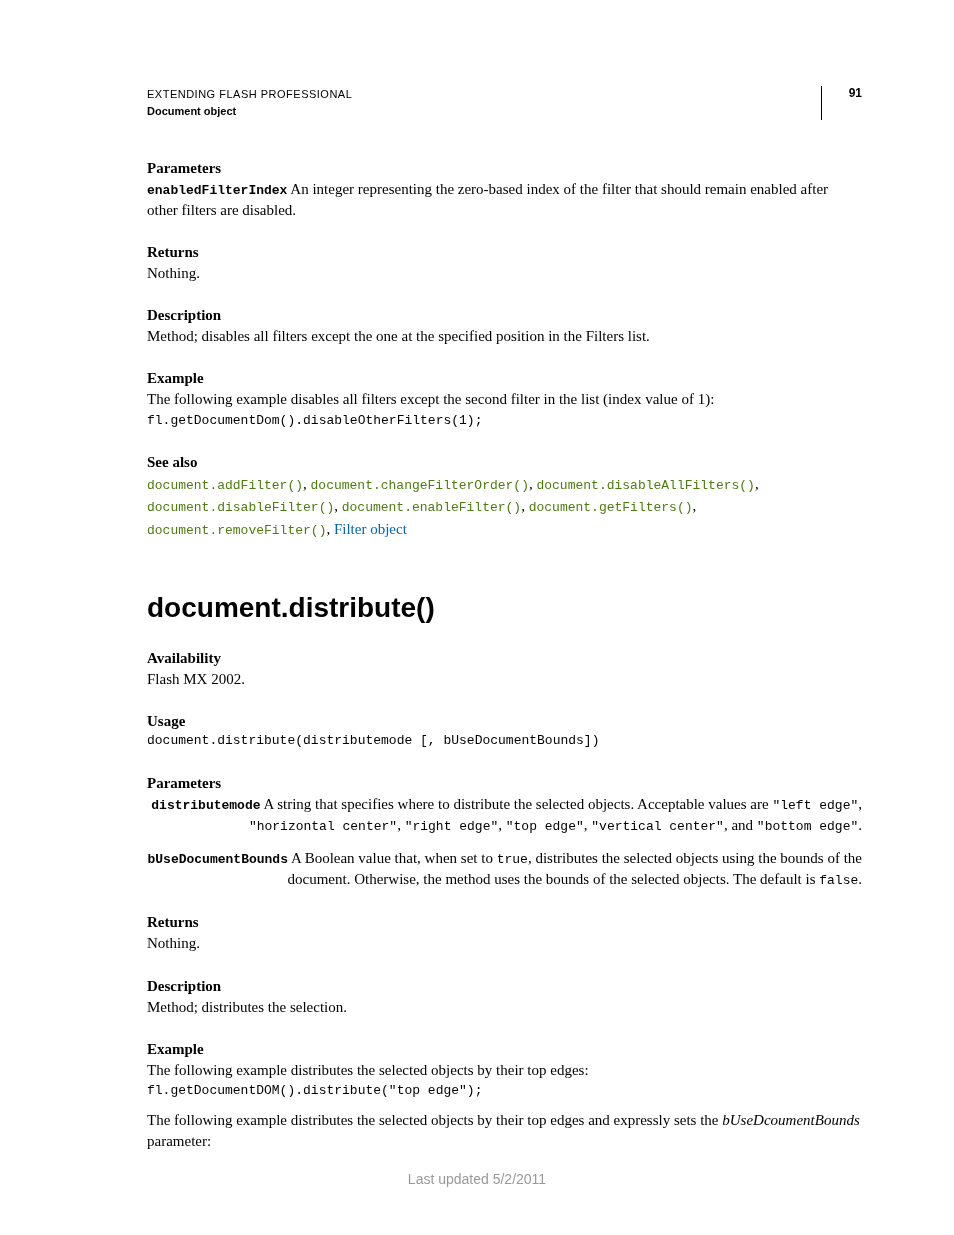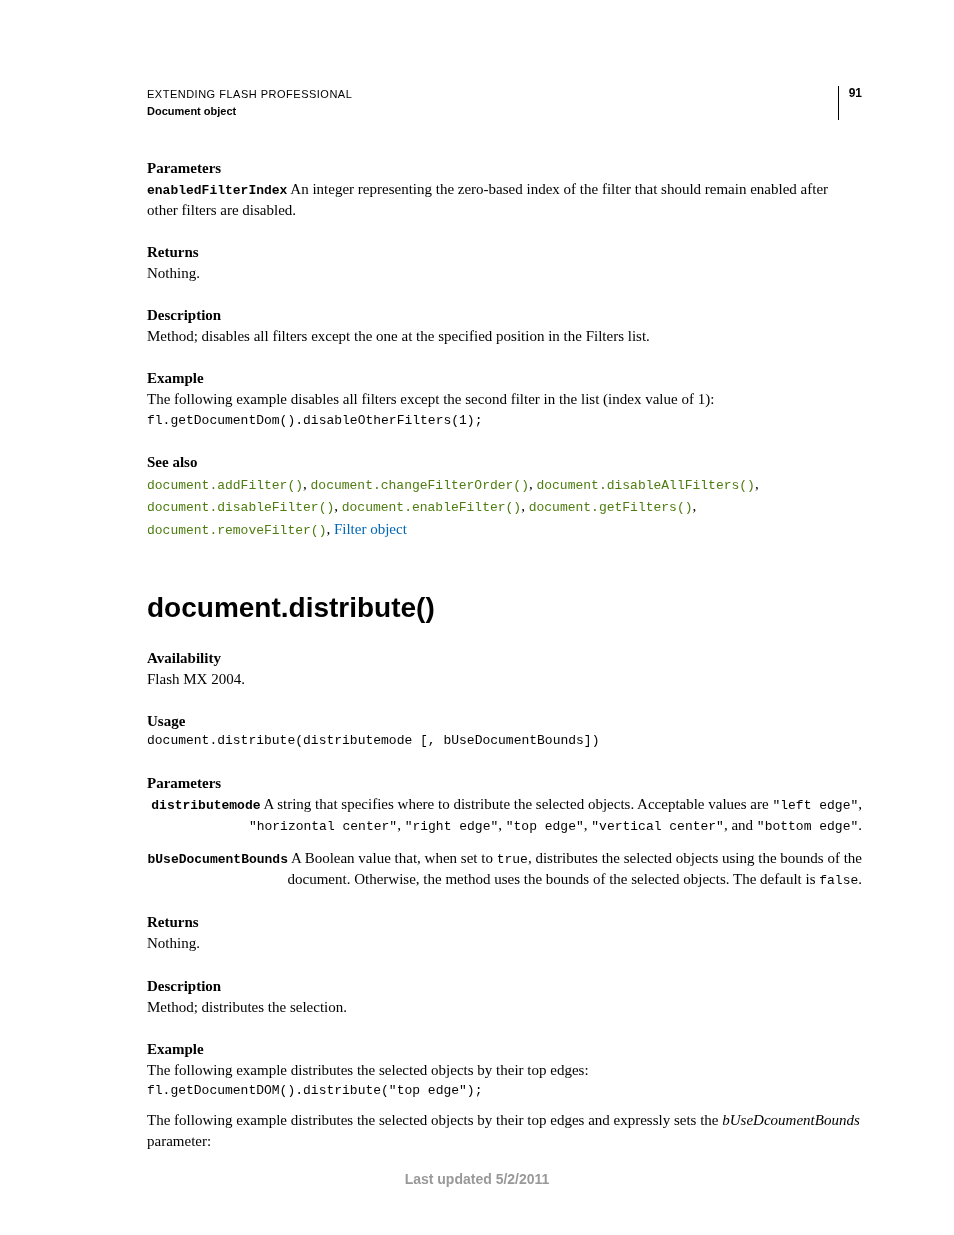--- a/index.html
+++ b/index.html
@@ -37,7 +37,7 @@
     font-size: 12px;
     font-weight: bold;
     border-left: 1px solid #000;
-    padding-left: 10px;
+    padding-left: 27px;
     padding-bottom: 20px;
     text-align: center;
   }

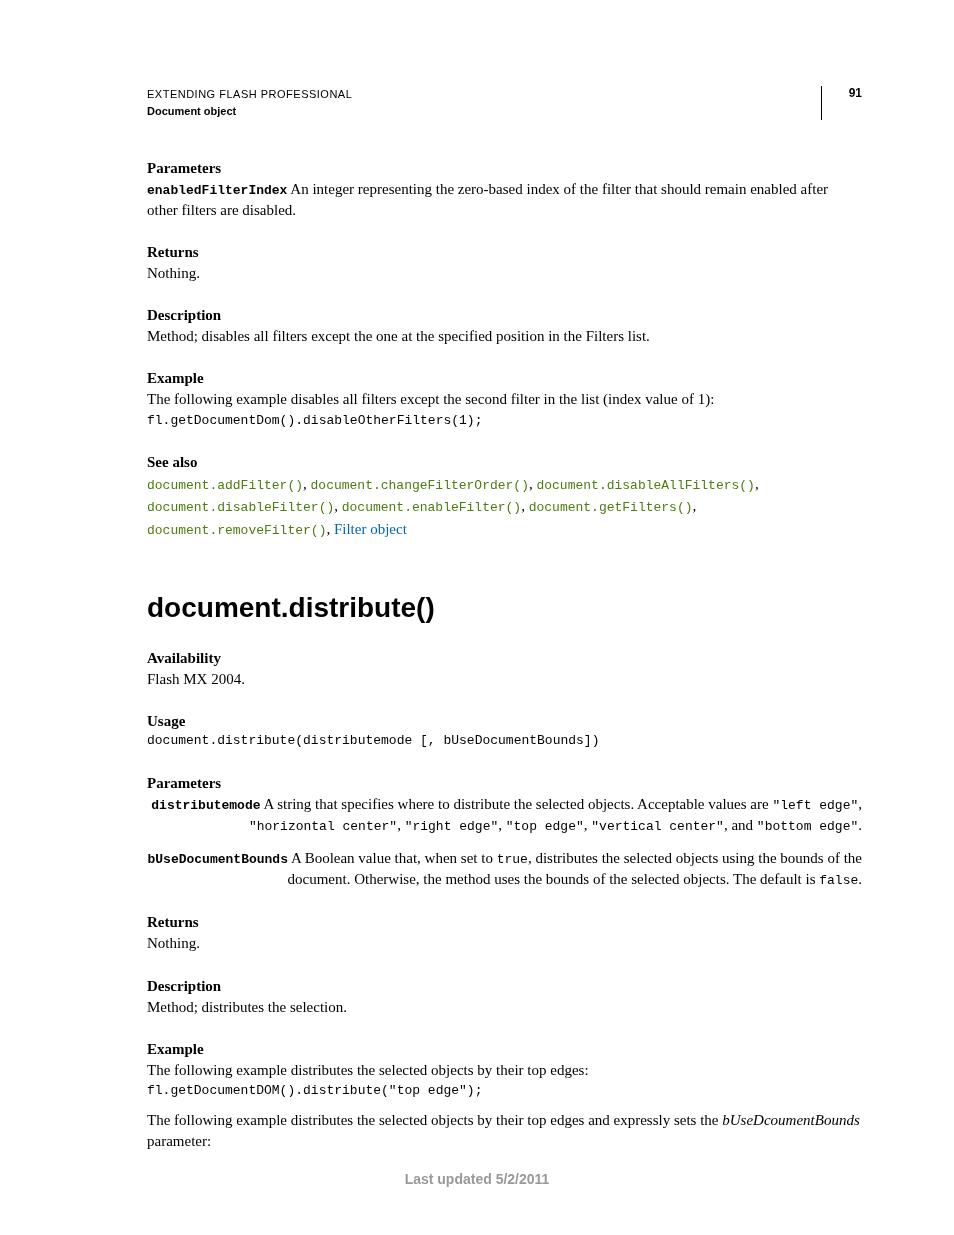--- a/index.html
+++ b/index.html
@@ -147,7 +147,7 @@
   <h1 class="method-title">document.distribute()</h1>
 
   <div class="section-label">Availability</div>
-  <div class="body-text">Flash MX 2004.</div>
+  <div class="body-text">Flash MX 2002.</div>
 
   <div class="section-label">Usage</div>
   <div class="code-block">document.distribute(distributemode [, bUseDocumentBounds])</div>

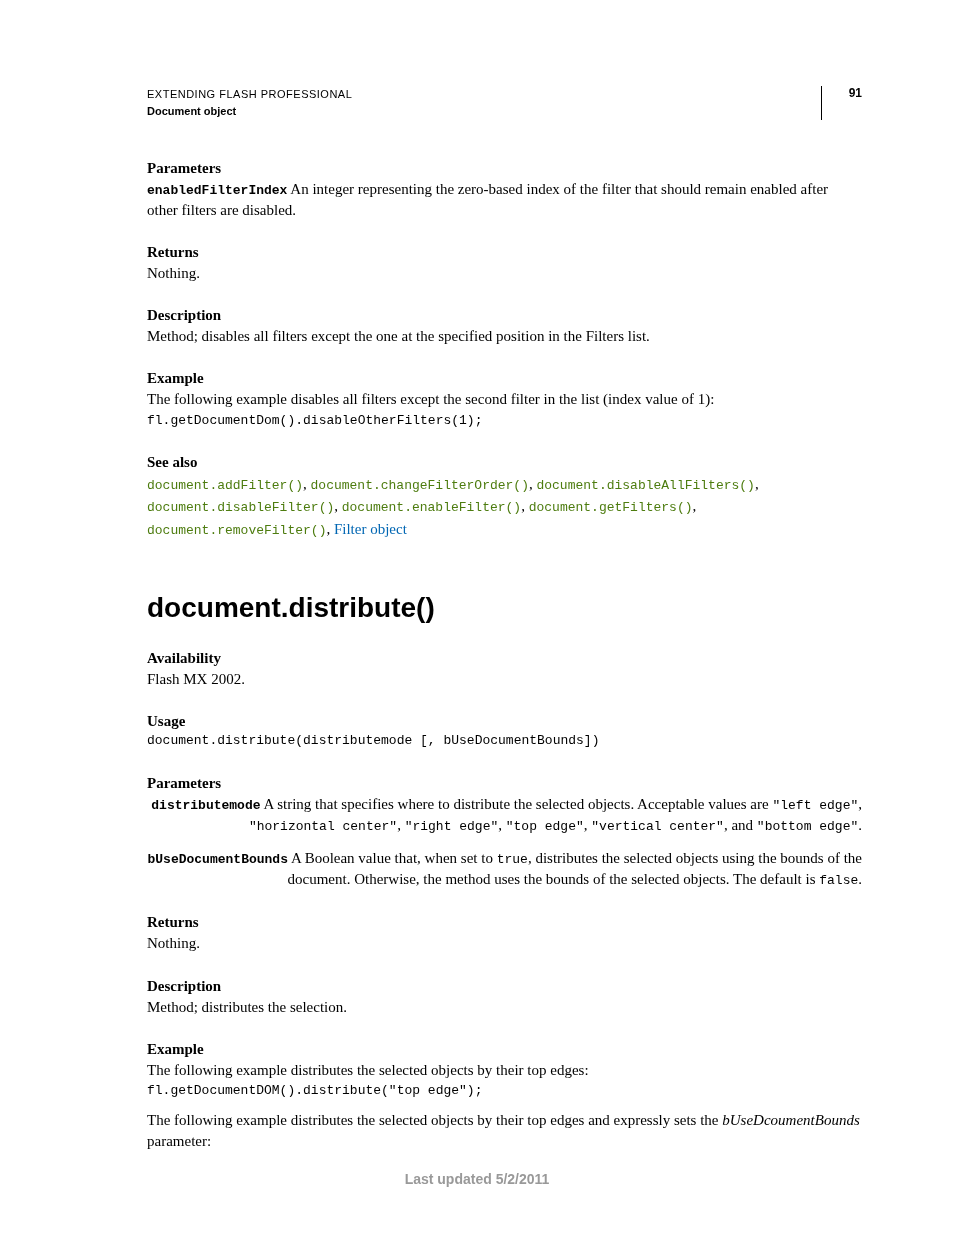--- a/index.html
+++ b/index.html
@@ -106,7 +106,7 @@
     text-align: center;
     font-family: "Myriad Pro", "Helvetica Neue", Arial, sans-serif;
     font-size: 14px;
-    font-weight: bold;
+    font-weight: normal;
     color: #999;
   }
 </style>

